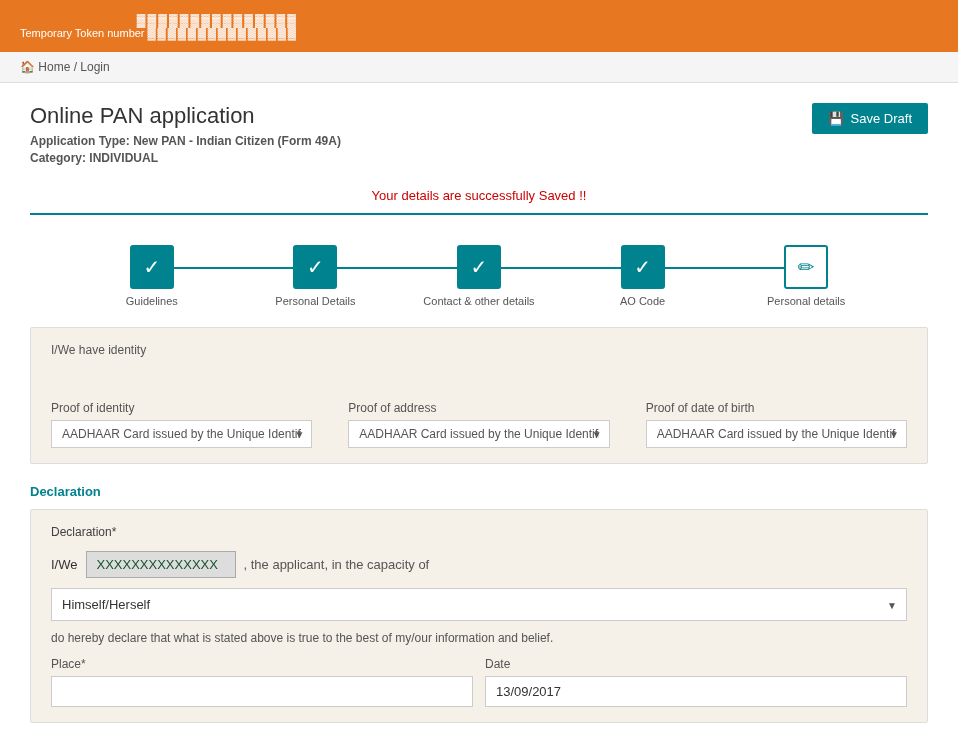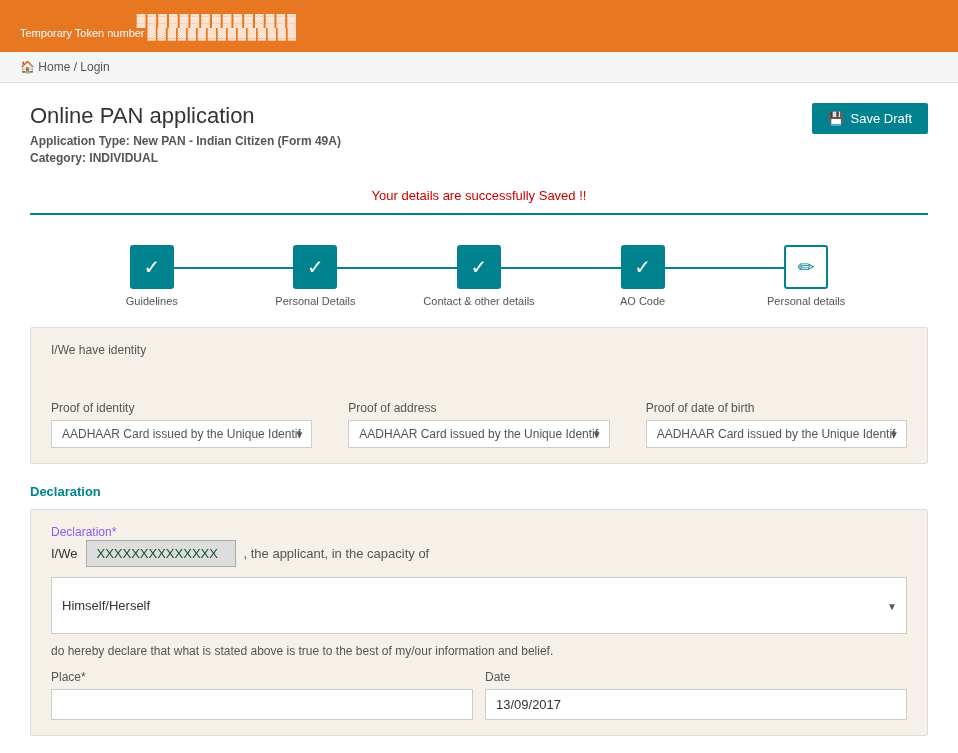--- a/index.html
+++ b/index.html
@@ -165,7 +165,7 @@
     }
 
     
-    .decl-label { font-size: 12px; color: #8b5cf6; margin-bottom: 1px; }
+    .decl-label { font-size: 12px; color: #404040; margin-bottom: 12px; }
 
     .iwe-row {
       display: flex;

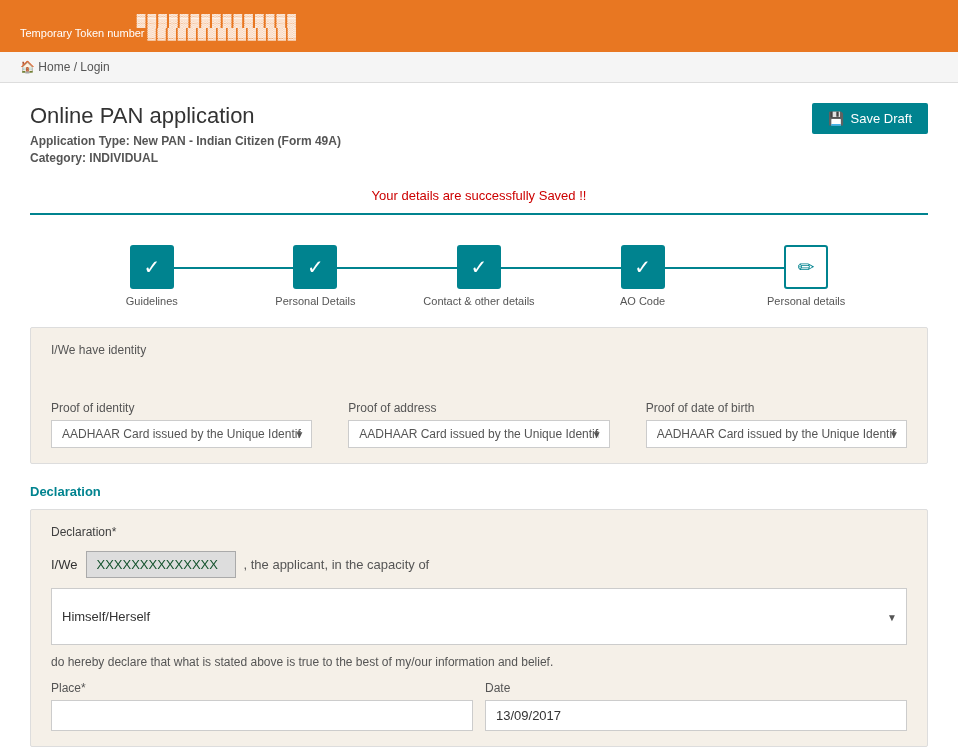--- a/index.html
+++ b/index.html
@@ -190,7 +190,7 @@
     }
     .capacity-select {
       width: 100%;
-      padding: 20px 10px;
+      padding: 8px 10px;
       border: 1px solid #ccc;
       background: #fff;
       font-size: 13px;

